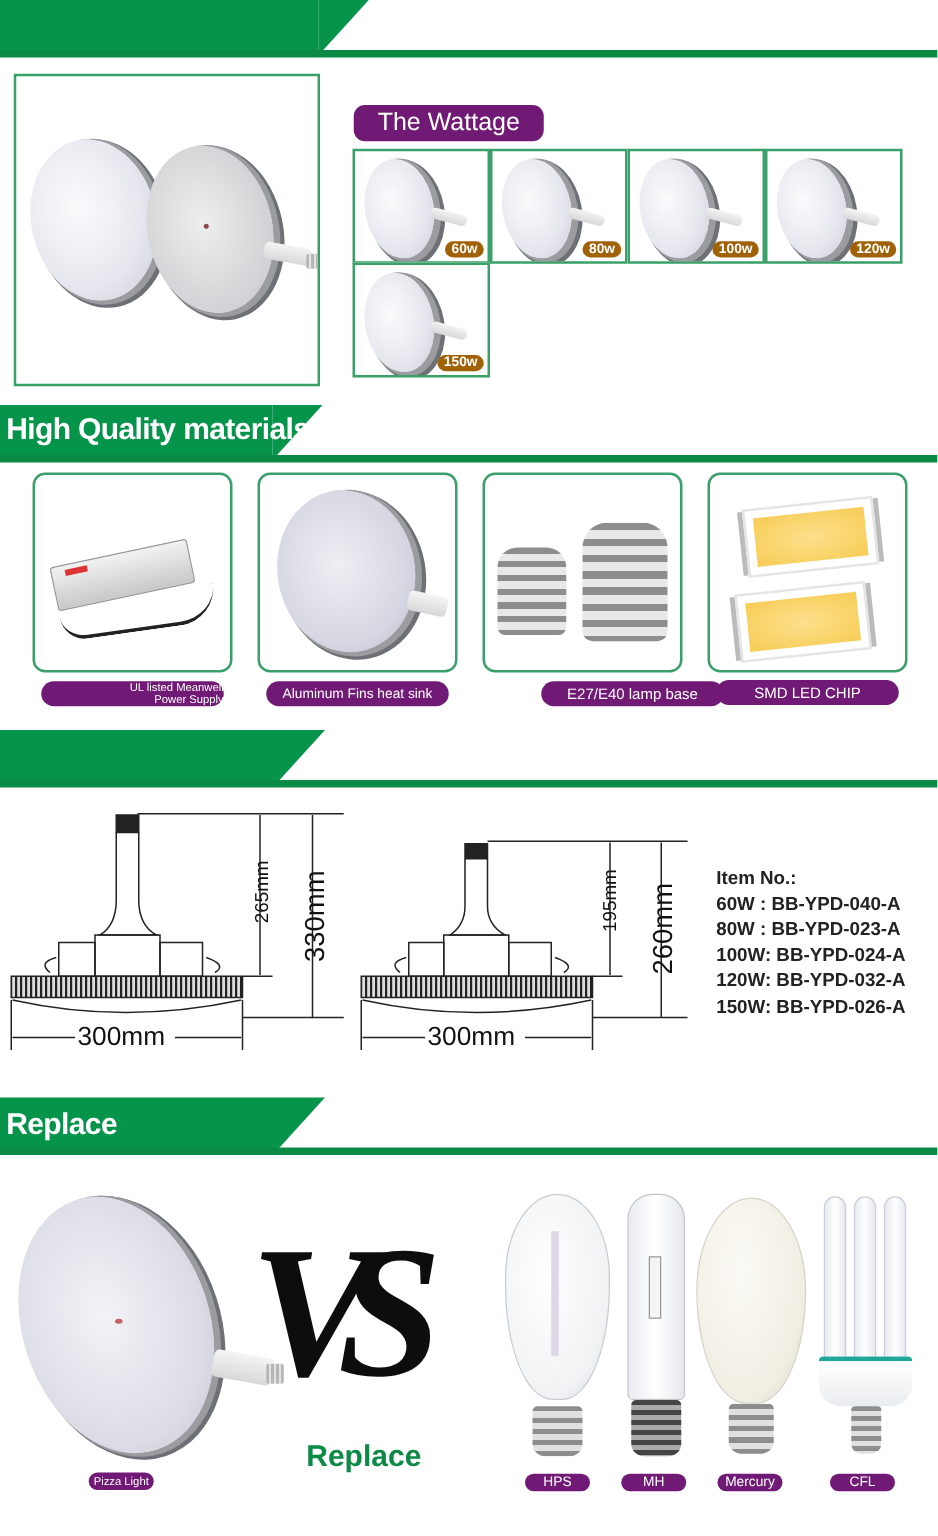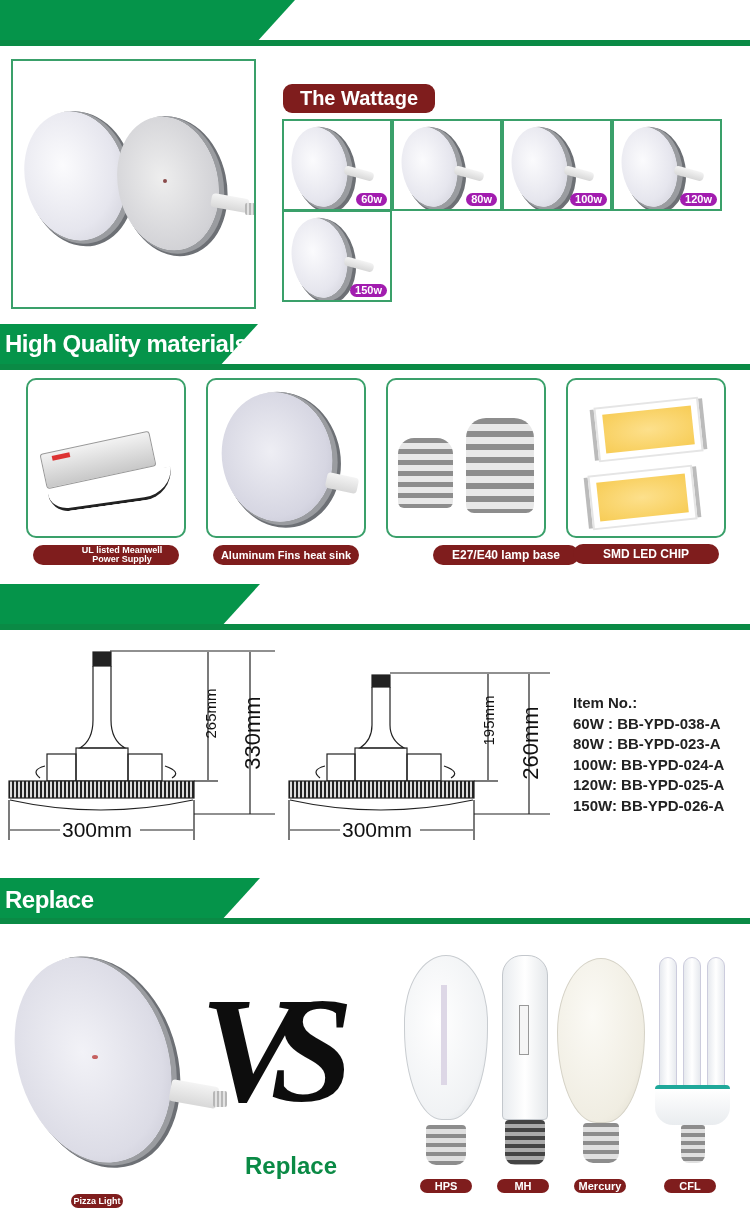--- a/index.html
+++ b/index.html
@@ -24,7 +24,7 @@
   .wcell { position: absolute; width: 110px; height: 92px; border: 2px solid #3aa06a; background: #fff; overflow: hidden; }
   .wbadge { position: absolute; right: 3px; bottom: 3px; background: #a21caf; color: #fff; font-weight: bold; font-size: 11px; line-height: 13px; padding: 0 5px; border-radius: 7px; }
 
-  .pill { position: absolute; background: #7f1d1d; color: #fff; font-weight: bold; text-align: center; border-radius: 14px; white-space: nowrap; }
+  .pill { position: absolute; background: #701a75; color: #fff; font-weight: normal; text-align: center; border-radius: 14px; white-space: nowrap; }
 
   .mat-card { position: absolute; top: 378px; width: 160px; height: 160px; border: 2px solid #3aa06a; border-radius: 10px; background: #fff; overflow: hidden; }
 

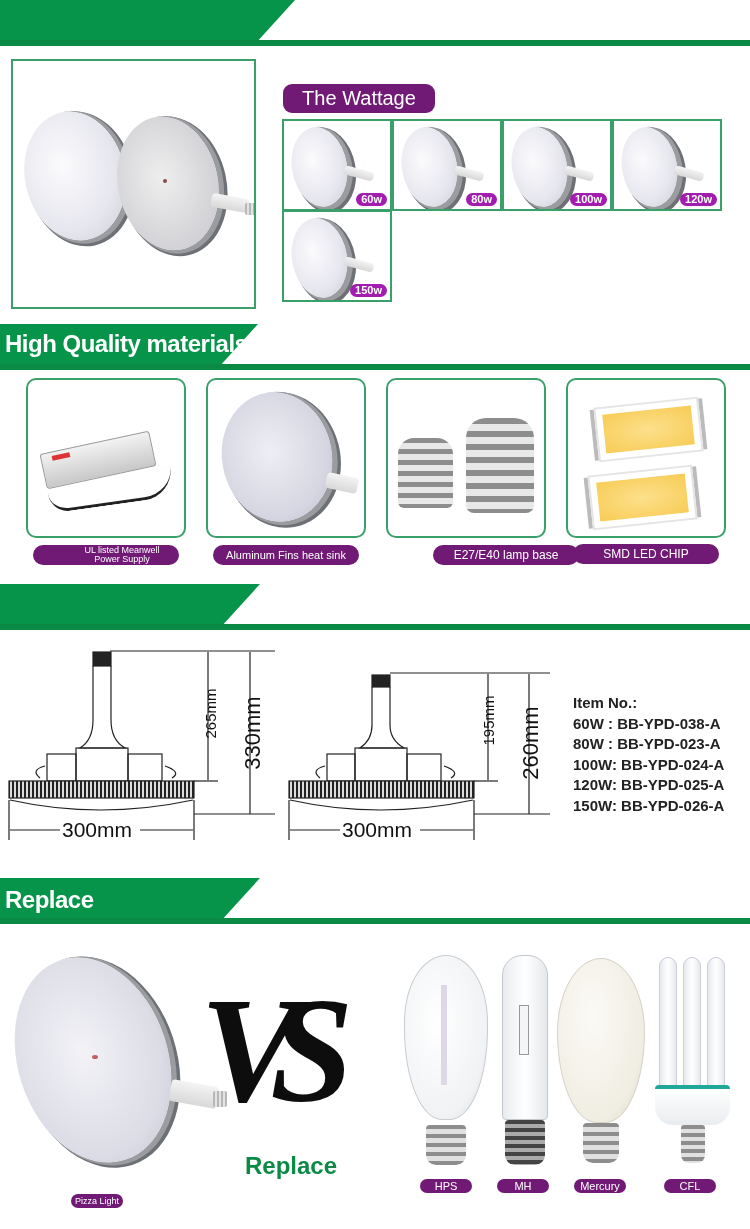--- a/index.html
+++ b/index.html
@@ -22,7 +22,7 @@
   
   .wgrid { position: absolute; left: 282px; top: 119px; }
   .wcell { position: absolute; width: 110px; height: 92px; border: 2px solid #3aa06a; background: #fff; overflow: hidden; }
-  .wbadge { position: absolute; right: 3px; bottom: 3px; background: #a21caf; color: #fff; font-weight: bold; font-size: 11px; line-height: 13px; padding: 0 5px; border-radius: 7px; }
+  .wbadge { position: absolute; right: 3px; bottom: 3px; background: #a16207; color: #fff; font-weight: bold; font-size: 11px; line-height: 13px; padding: 0 5px; border-radius: 7px; }
 
   .pill { position: absolute; background: #701a75; color: #fff; font-weight: normal; text-align: center; border-radius: 14px; white-space: nowrap; }
 

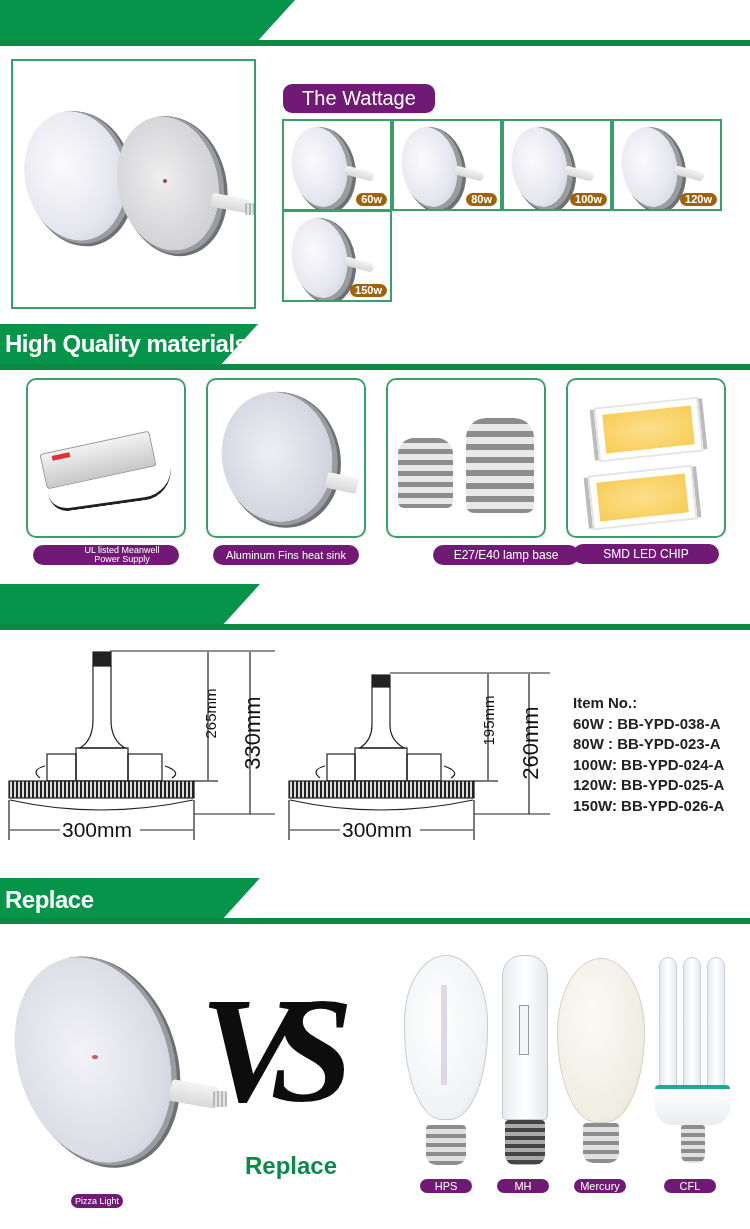--- a/index.html
+++ b/index.html
@@ -107,7 +107,7 @@
   </div>
 </div>
 
-<div class="pill" style="left:33px; top:545px; width:146px; height:20px; font-size:9px; line-height:9px; padding-top:1px; text-align:center; padding-left:32px;">
+<div class="pill" style="left:33px; top:545px; width:146px; height:20px; font-size:9px; line-height:9px; padding-top:1px; text-align:right; padding-left:32px;">
   <div>UL listed Meanwell</div>
   <div>Power Supply</div>
 </div>

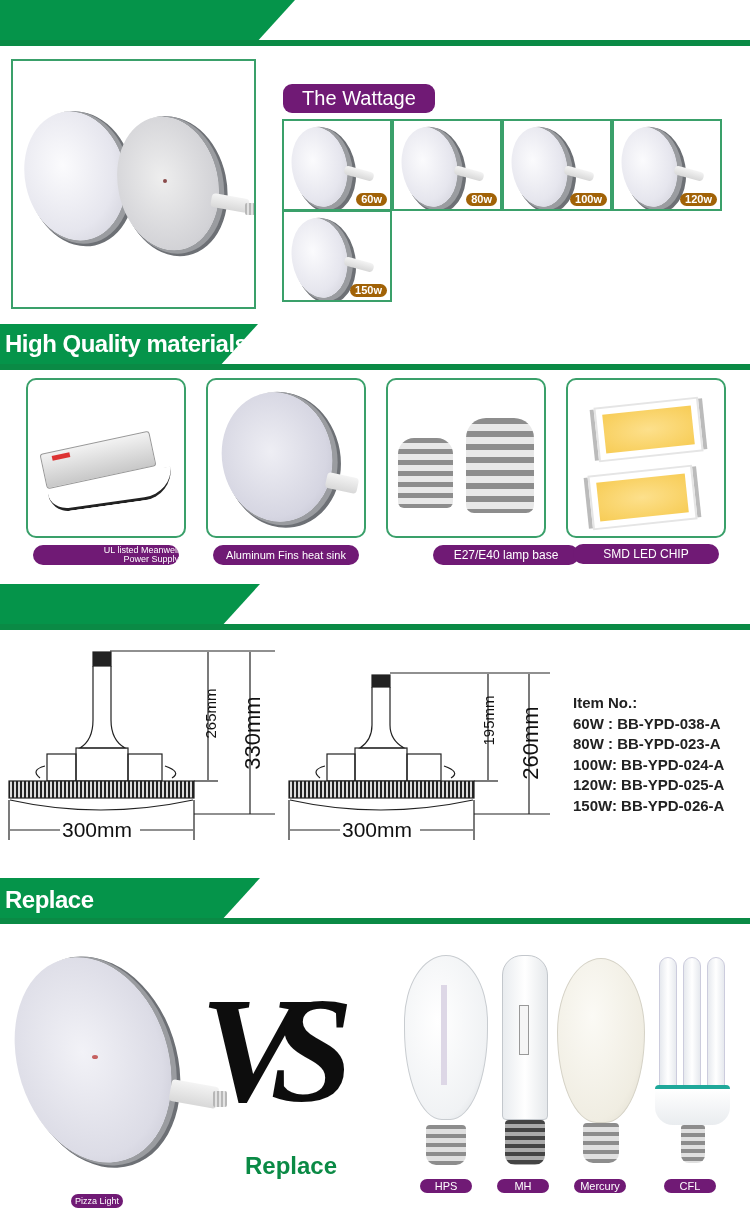--- a/index.html
+++ b/index.html
@@ -179,7 +179,7 @@
 
 <div class="item-list">
   <div>Item No.:</div>
-  <div>60W : BB-YPD-038-A</div>
+  <div>60W : BB-YPD-040-A</div>
   <div>80W : BB-YPD-023-A</div>
   <div>100W: BB-YPD-024-A</div>
   <div>120W: BB-YPD-025-A</div>

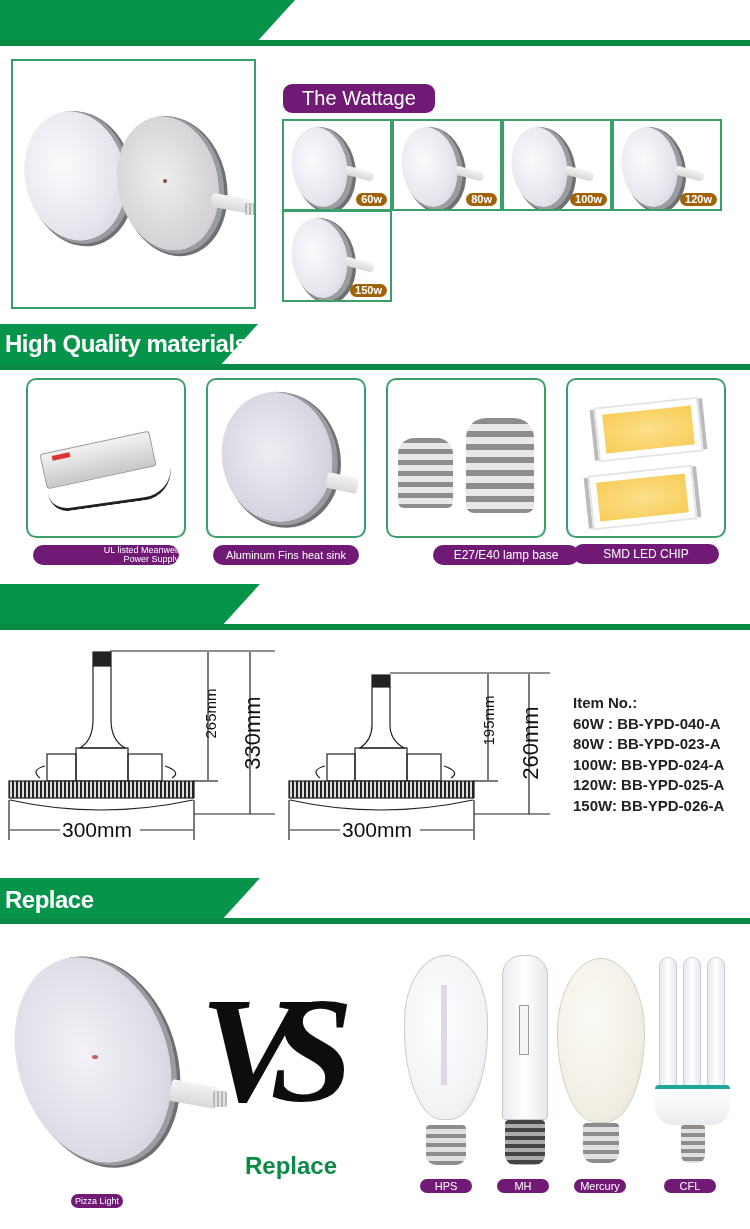--- a/index.html
+++ b/index.html
@@ -182,7 +182,7 @@
   <div>60W : BB-YPD-040-A</div>
   <div>80W : BB-YPD-023-A</div>
   <div>100W: BB-YPD-024-A</div>
-  <div>120W: BB-YPD-025-A</div>
+  <div>120W: BB-YPD-032-A</div>
   <div>150W: BB-YPD-026-A</div>
 </div>
 

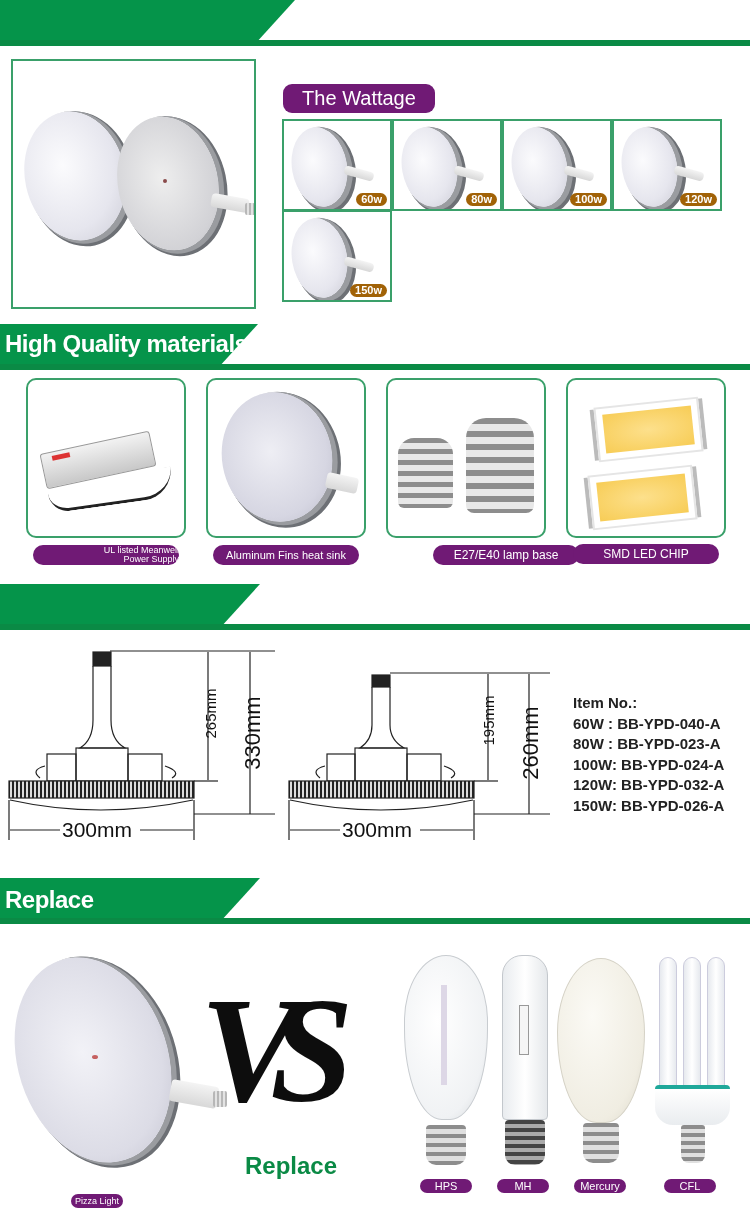--- a/index.html
+++ b/index.html
@@ -198,7 +198,7 @@
   <div class="screw" style="left:203px; top:136px; width:14px; height:16px;"></div>
   <div class="dot" style="left:82px; top:100px; width:6px; height:4px; background:#c56060;"></div>
 </div>
-<div class="pill" style="left:71px; top:1178px; width:52px; height:14px; font-size:9px; line-height:14px; border-radius:7px;margin-top:16px;">Pizza Light</div>
+<div class="pill" style="left:71px; top:1178px; width:52px; height:14px; font-size:9px; line-height:14px; border-radius:7px;">Pizza Light</div>
 
 <div class="abs" style="left:200px; top:985px; width:170px; height:130px; font-family:'Liberation Serif', serif; font-weight:bold; font-size:150px; line-height:130px; color:#0d0d0d; letter-spacing:-30px; font-style:italic;">VS</div>
 <div class="abs" style="left:245px; top:1152px; font-weight:bold; font-size:24px; color:#0a8a45;">Replace</div>

